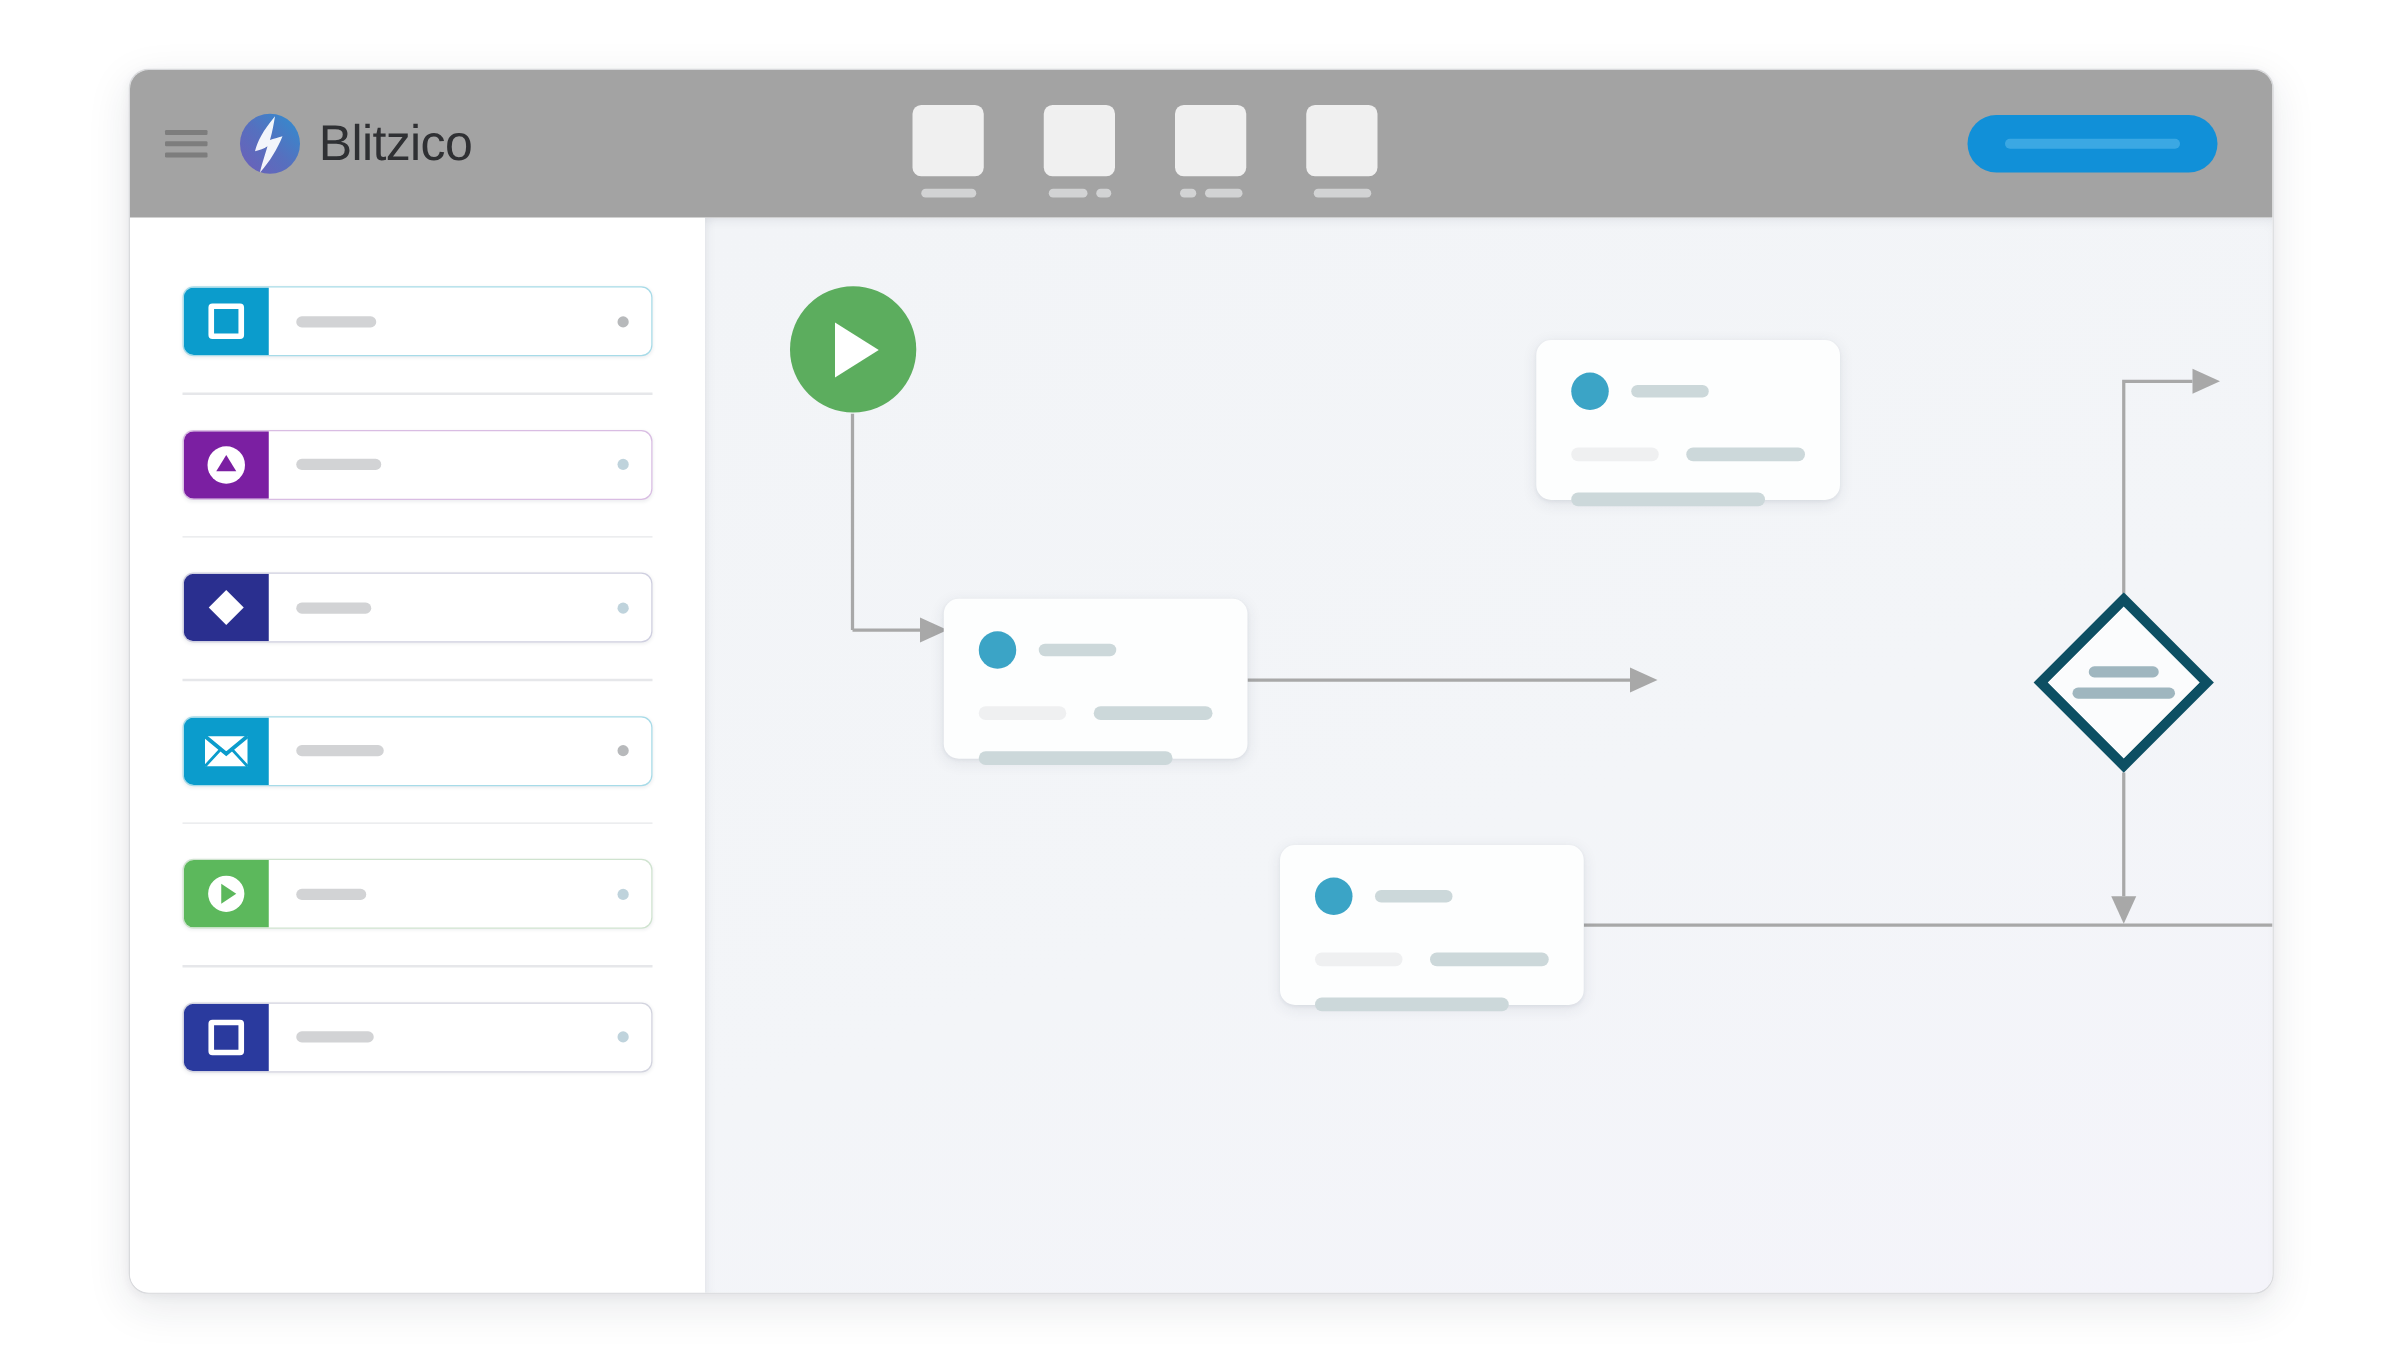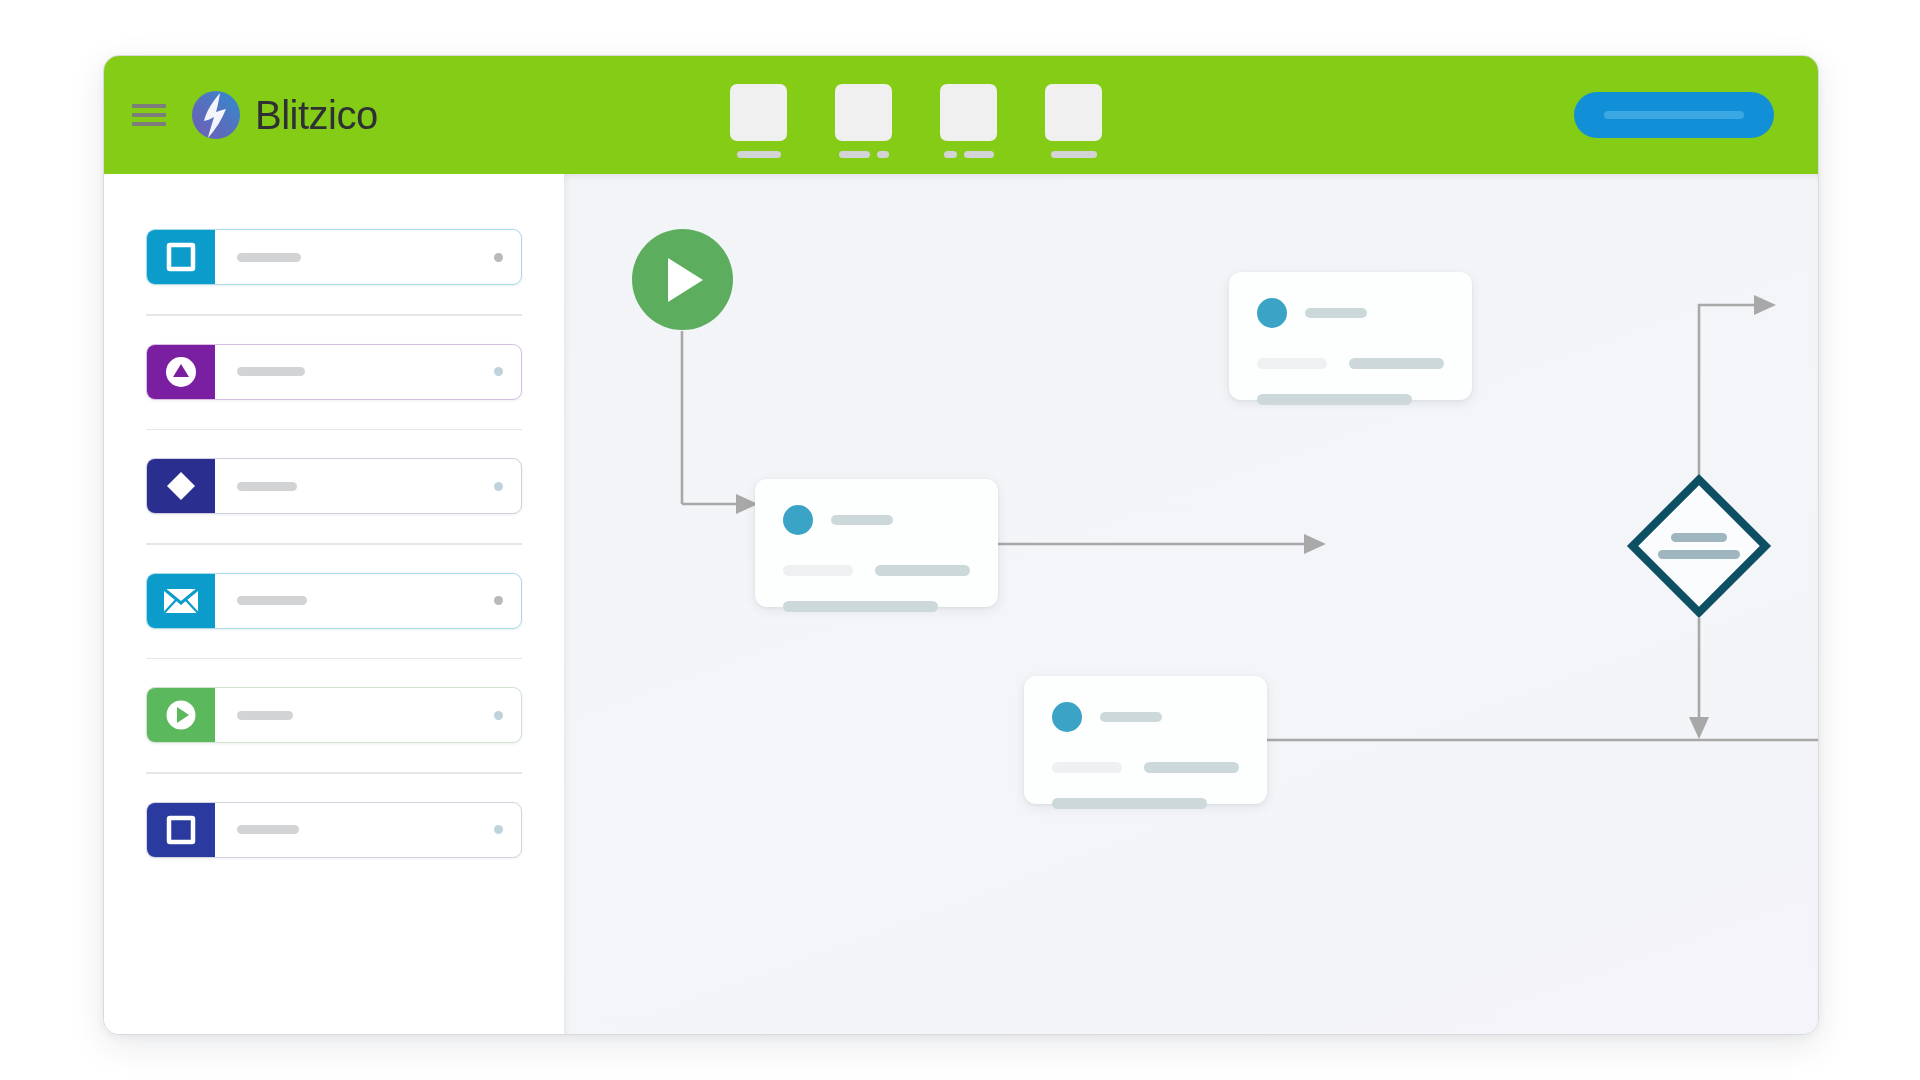--- a/index.html
+++ b/index.html
@@ -26,7 +26,7 @@
   .header {
     position: absolute; left: 0; top: 0;
     width: 100%; height: 118px;
-    background: #84cc16;
+    background: #a3a3a3;
     display: flex; align-items: center;
     z-index: 5;
   }

